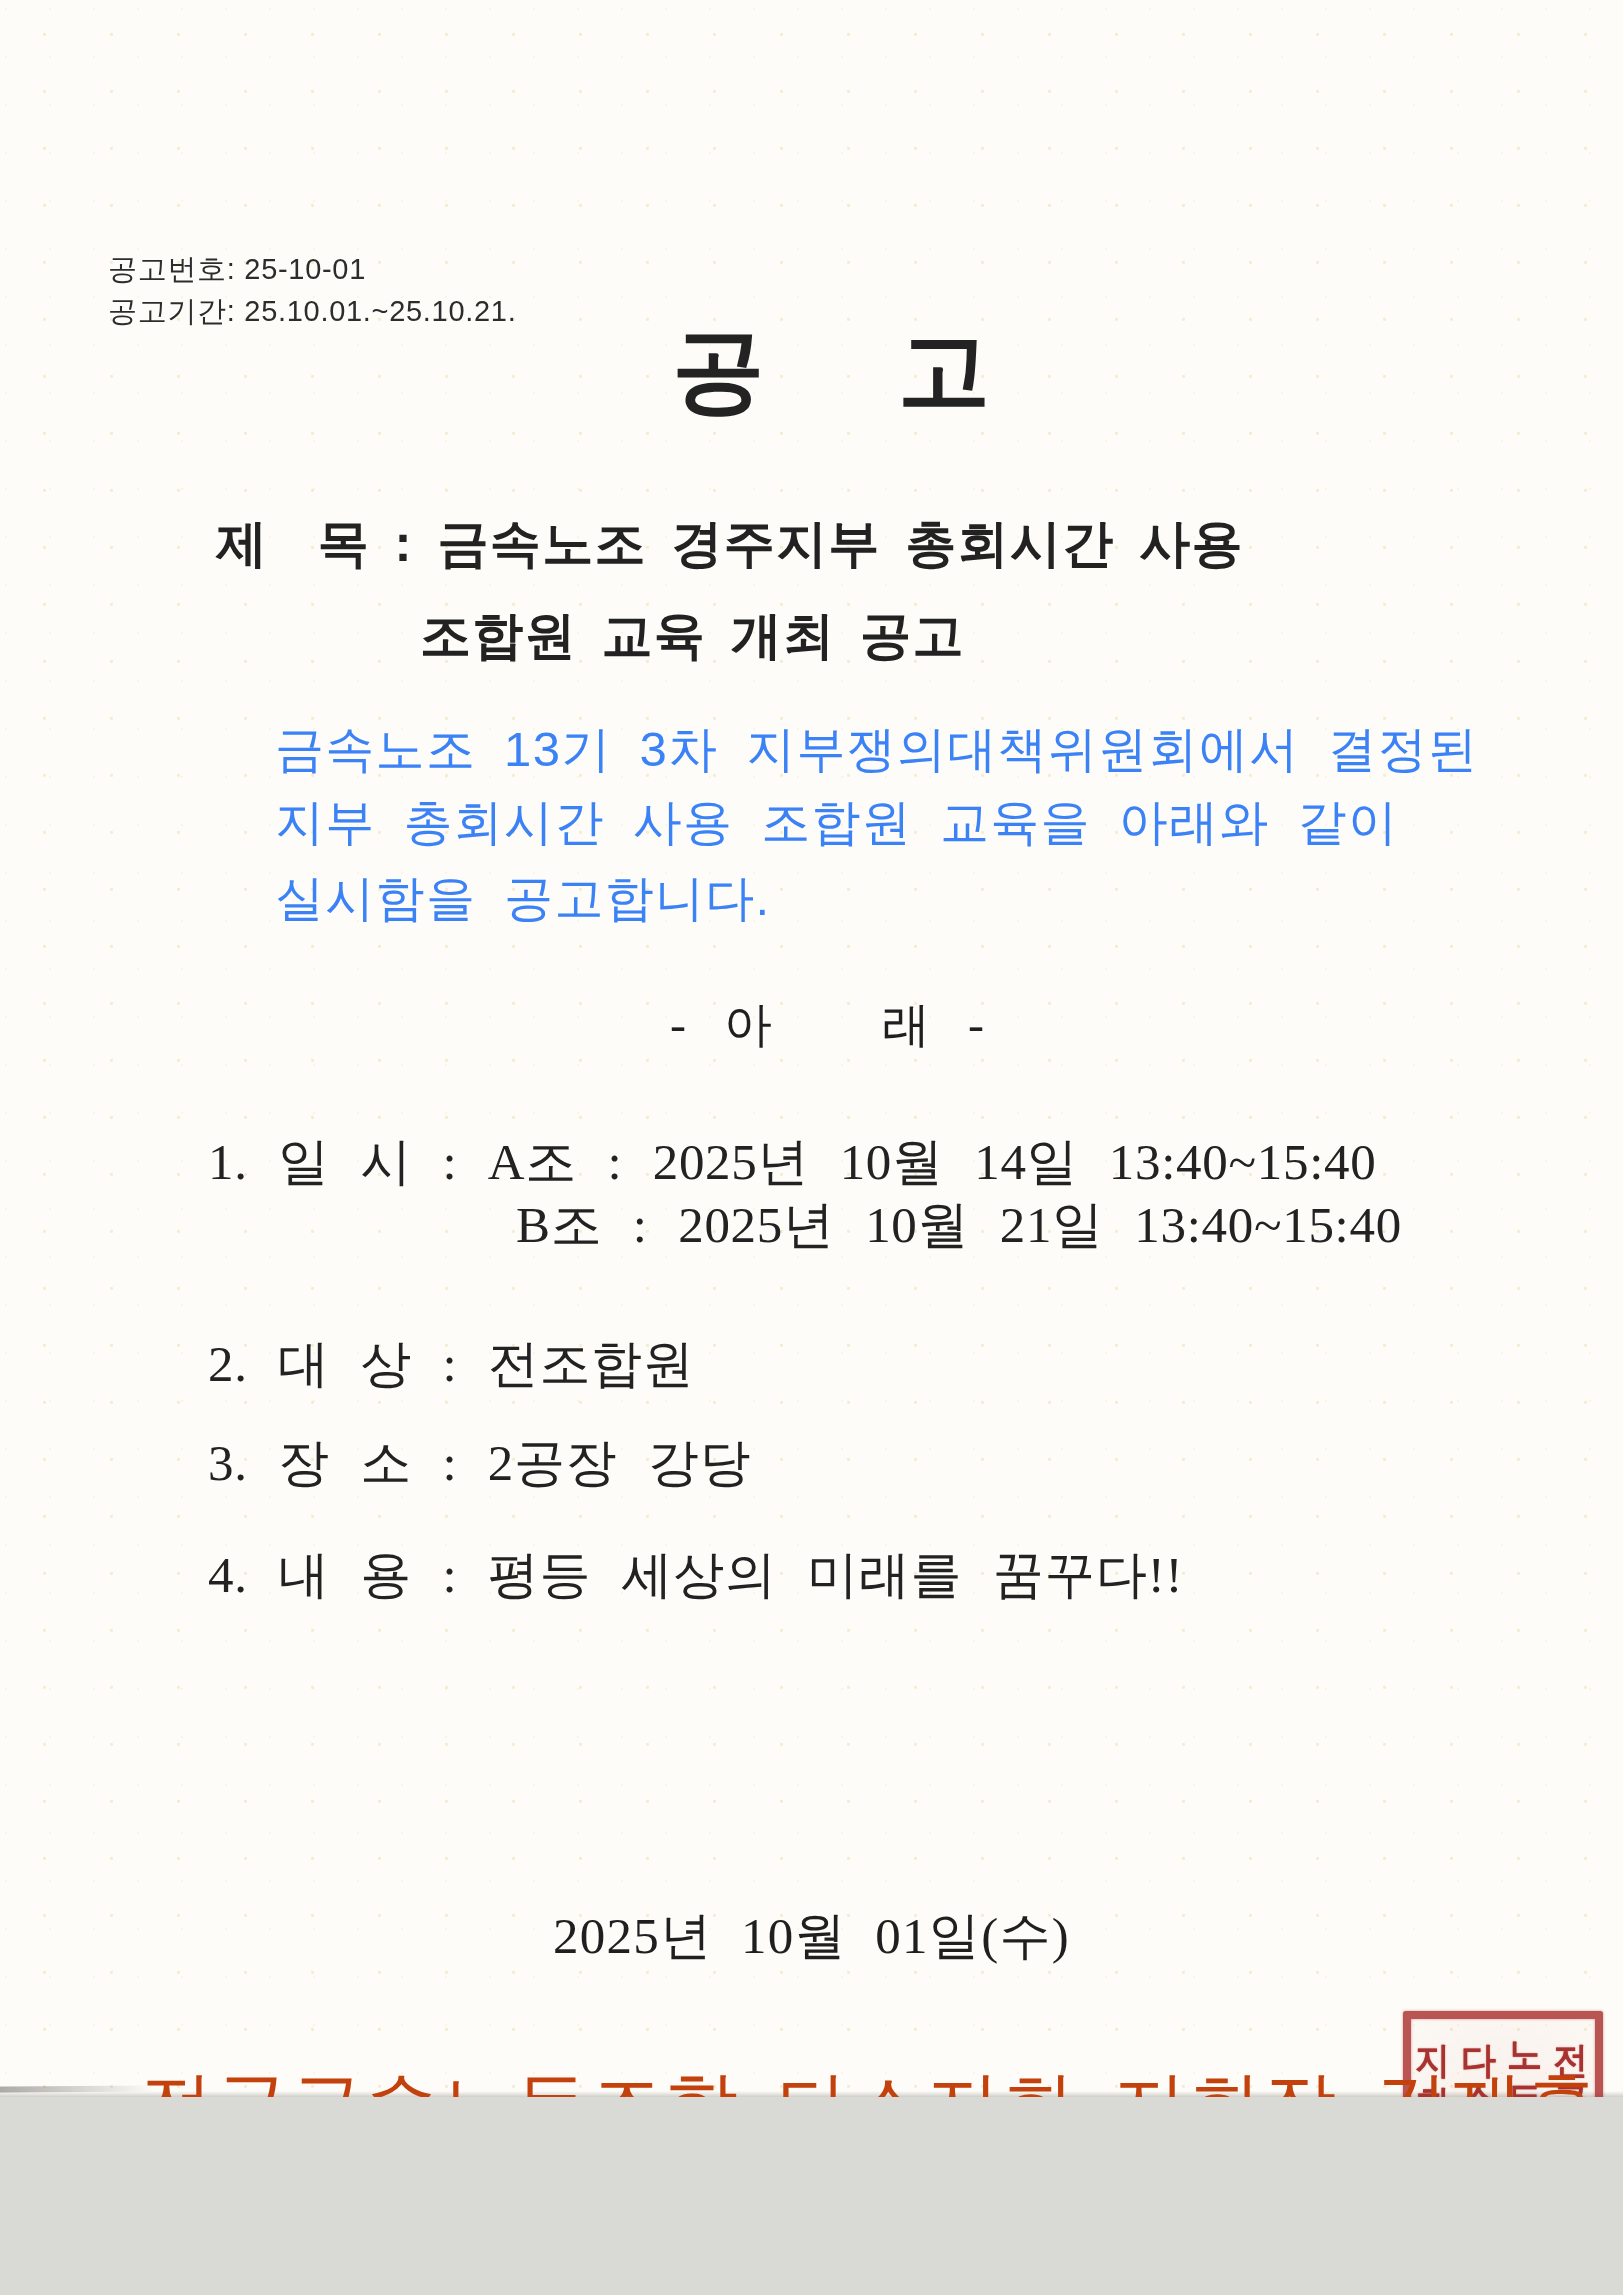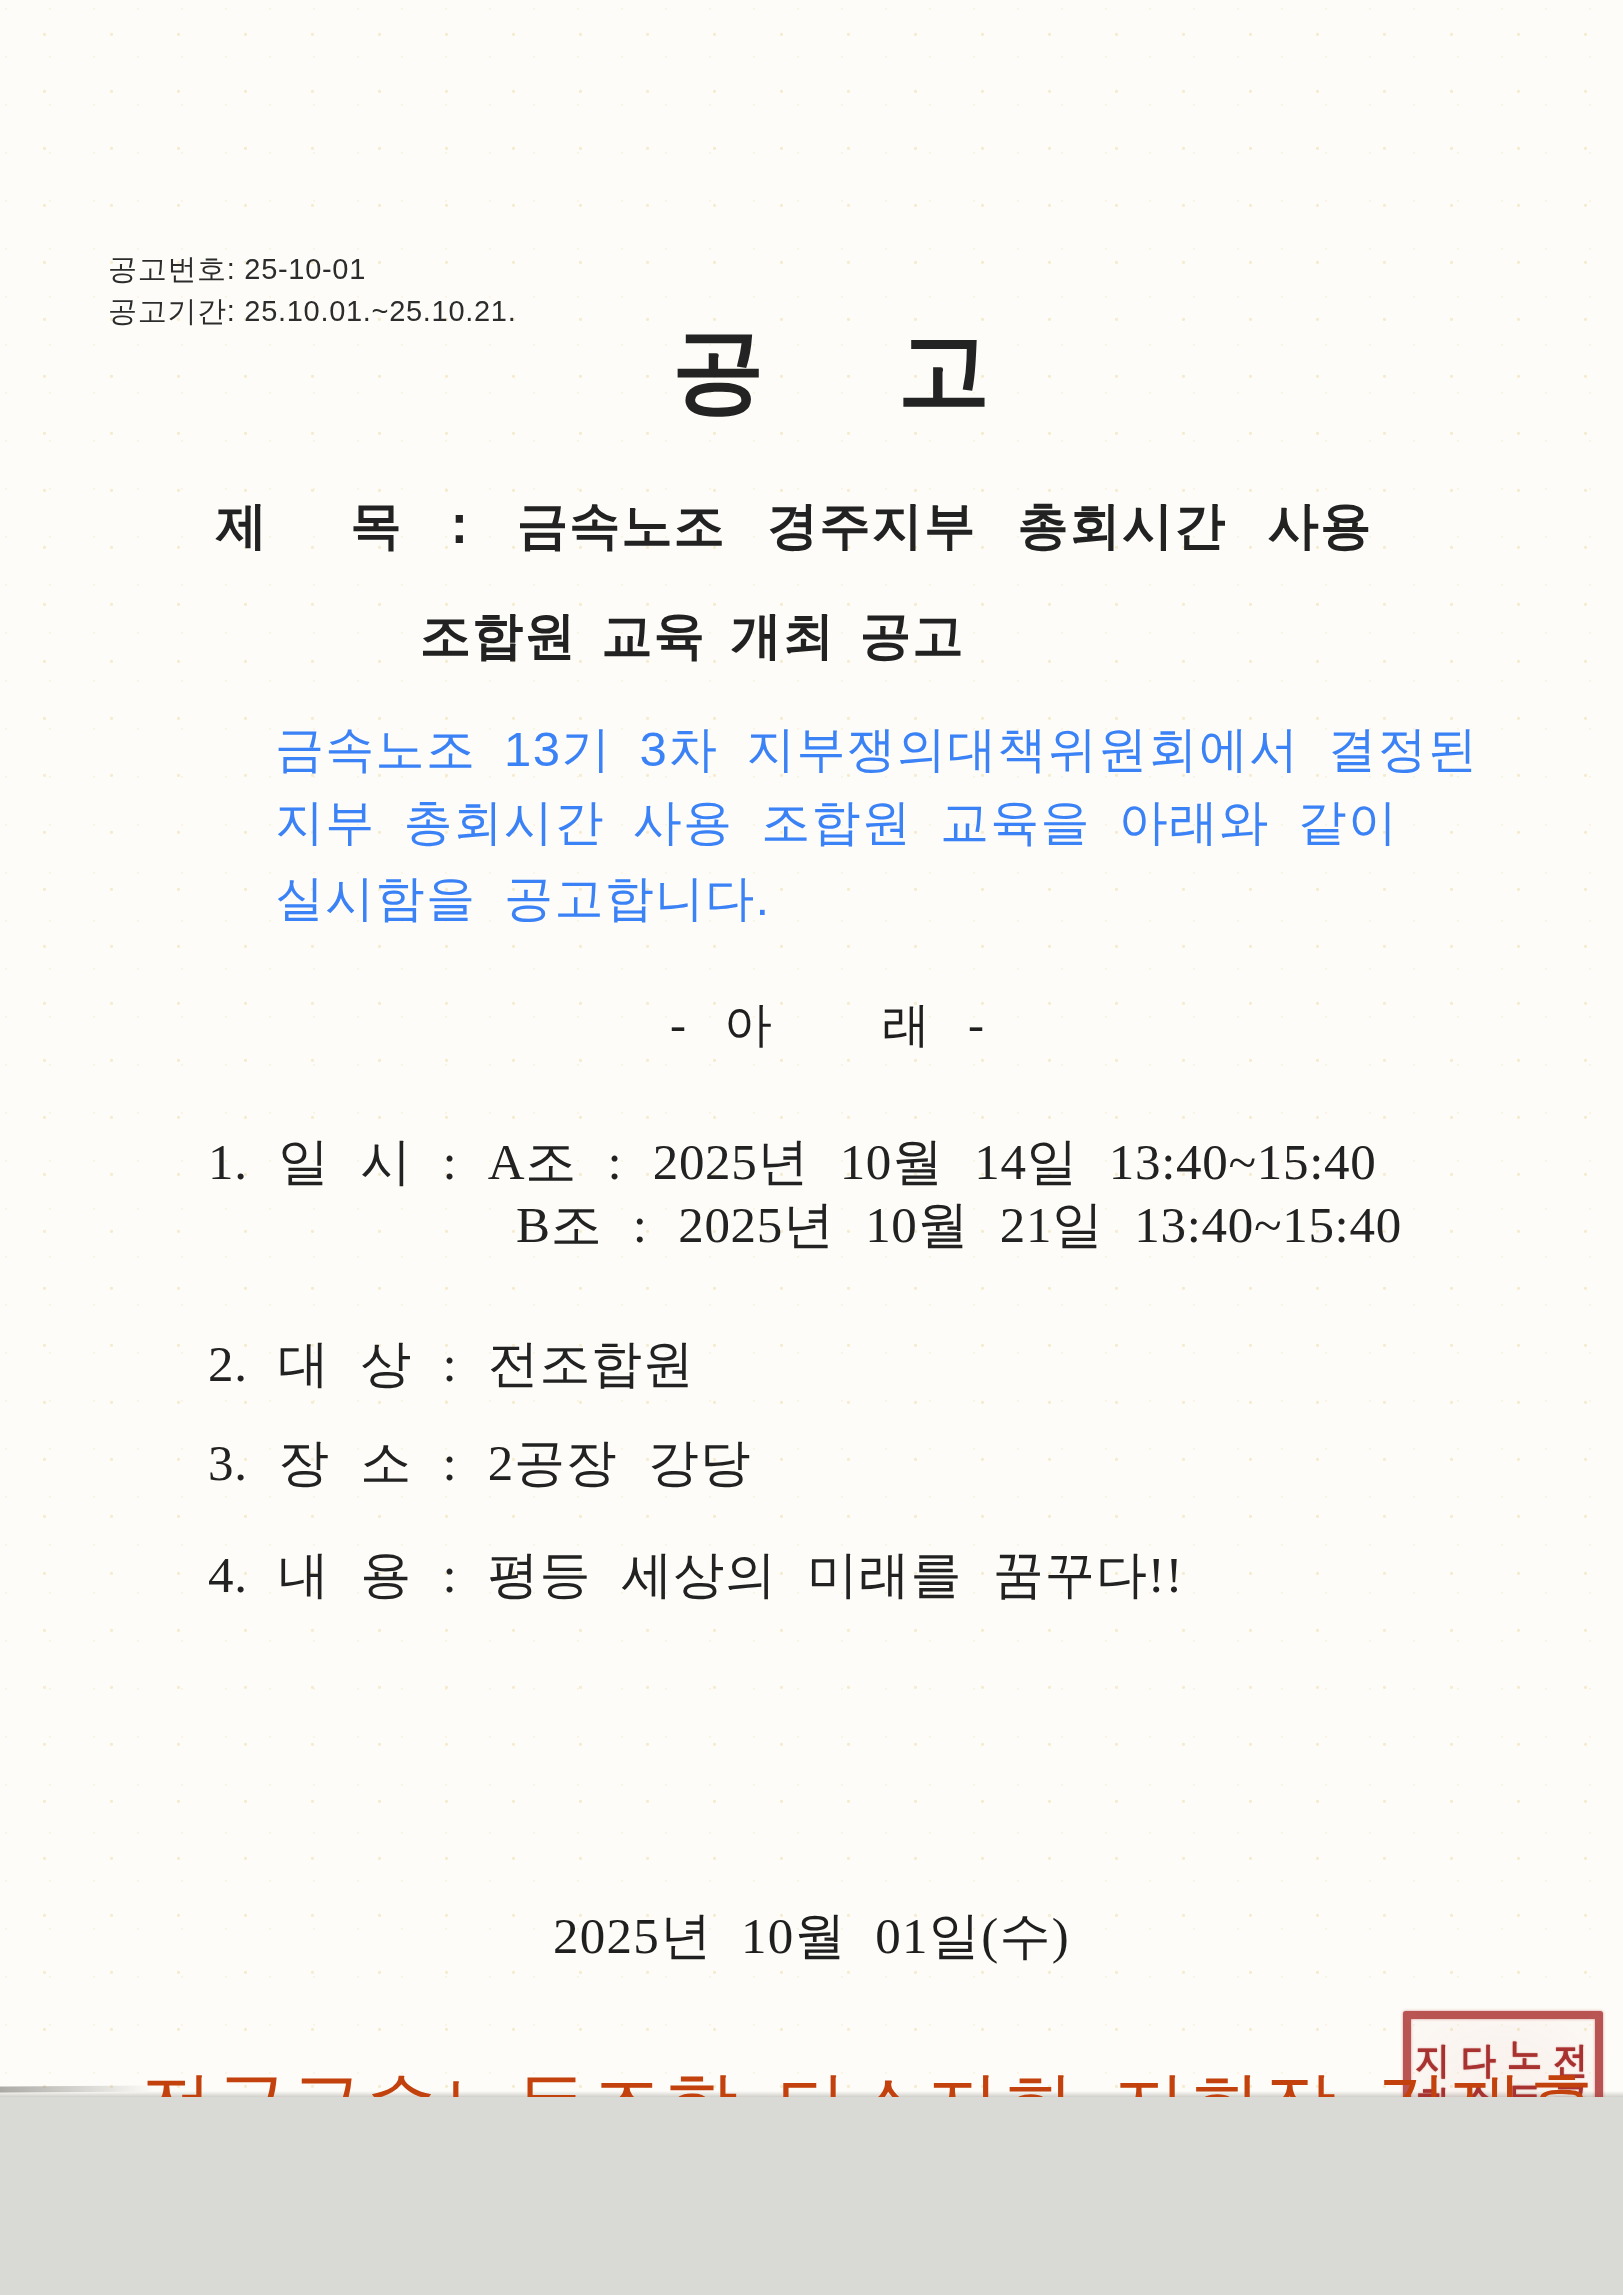--- a/index.html
+++ b/index.html
@@ -41,7 +41,7 @@
   }
 
   .subject-line { font-size:51px; font-weight:700; word-spacing:9.2px; letter-spacing:1.3px; color:#222; }
-  .subject-1 { left:216px; top:503px;font-family:Liberation Mono, monospace; }
+  .subject-1 { left:216px; top:517px; }
   .subject-2 { left:420px; top:609px; }
 
   .body-line { font-size:49px; font-weight:400; word-spacing:13px; letter-spacing:1.3px; color:#3b82f6; }

